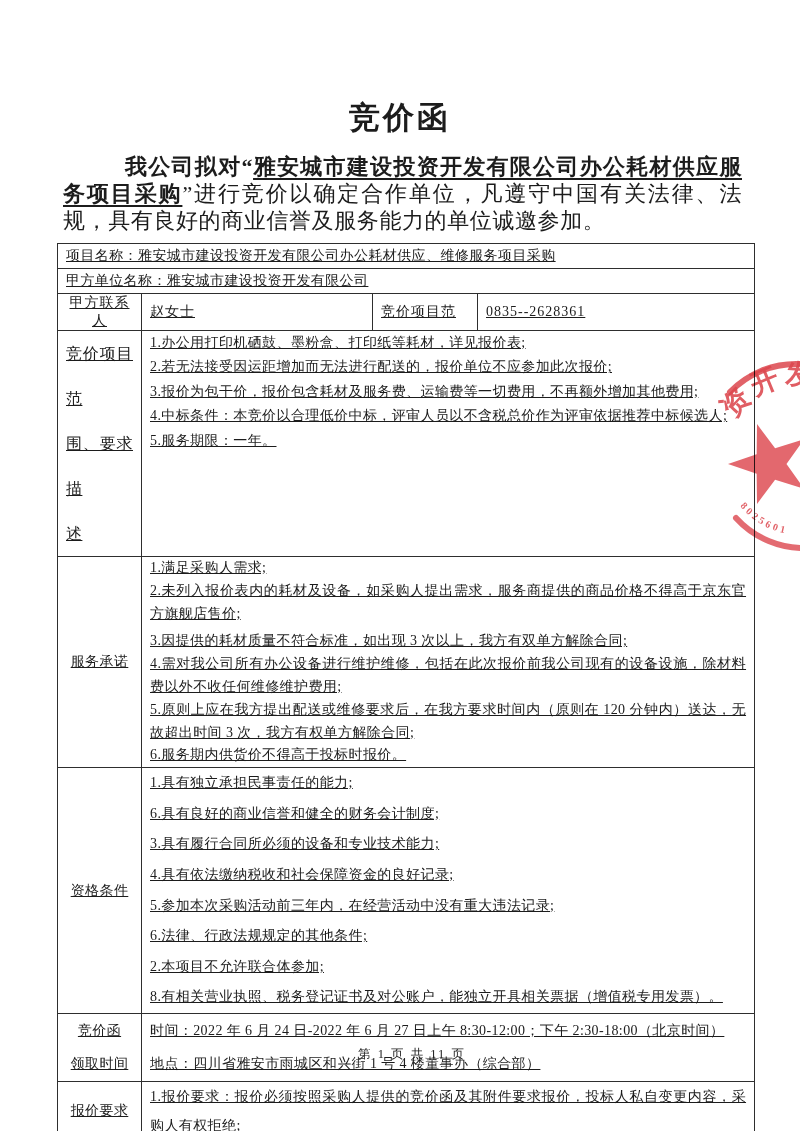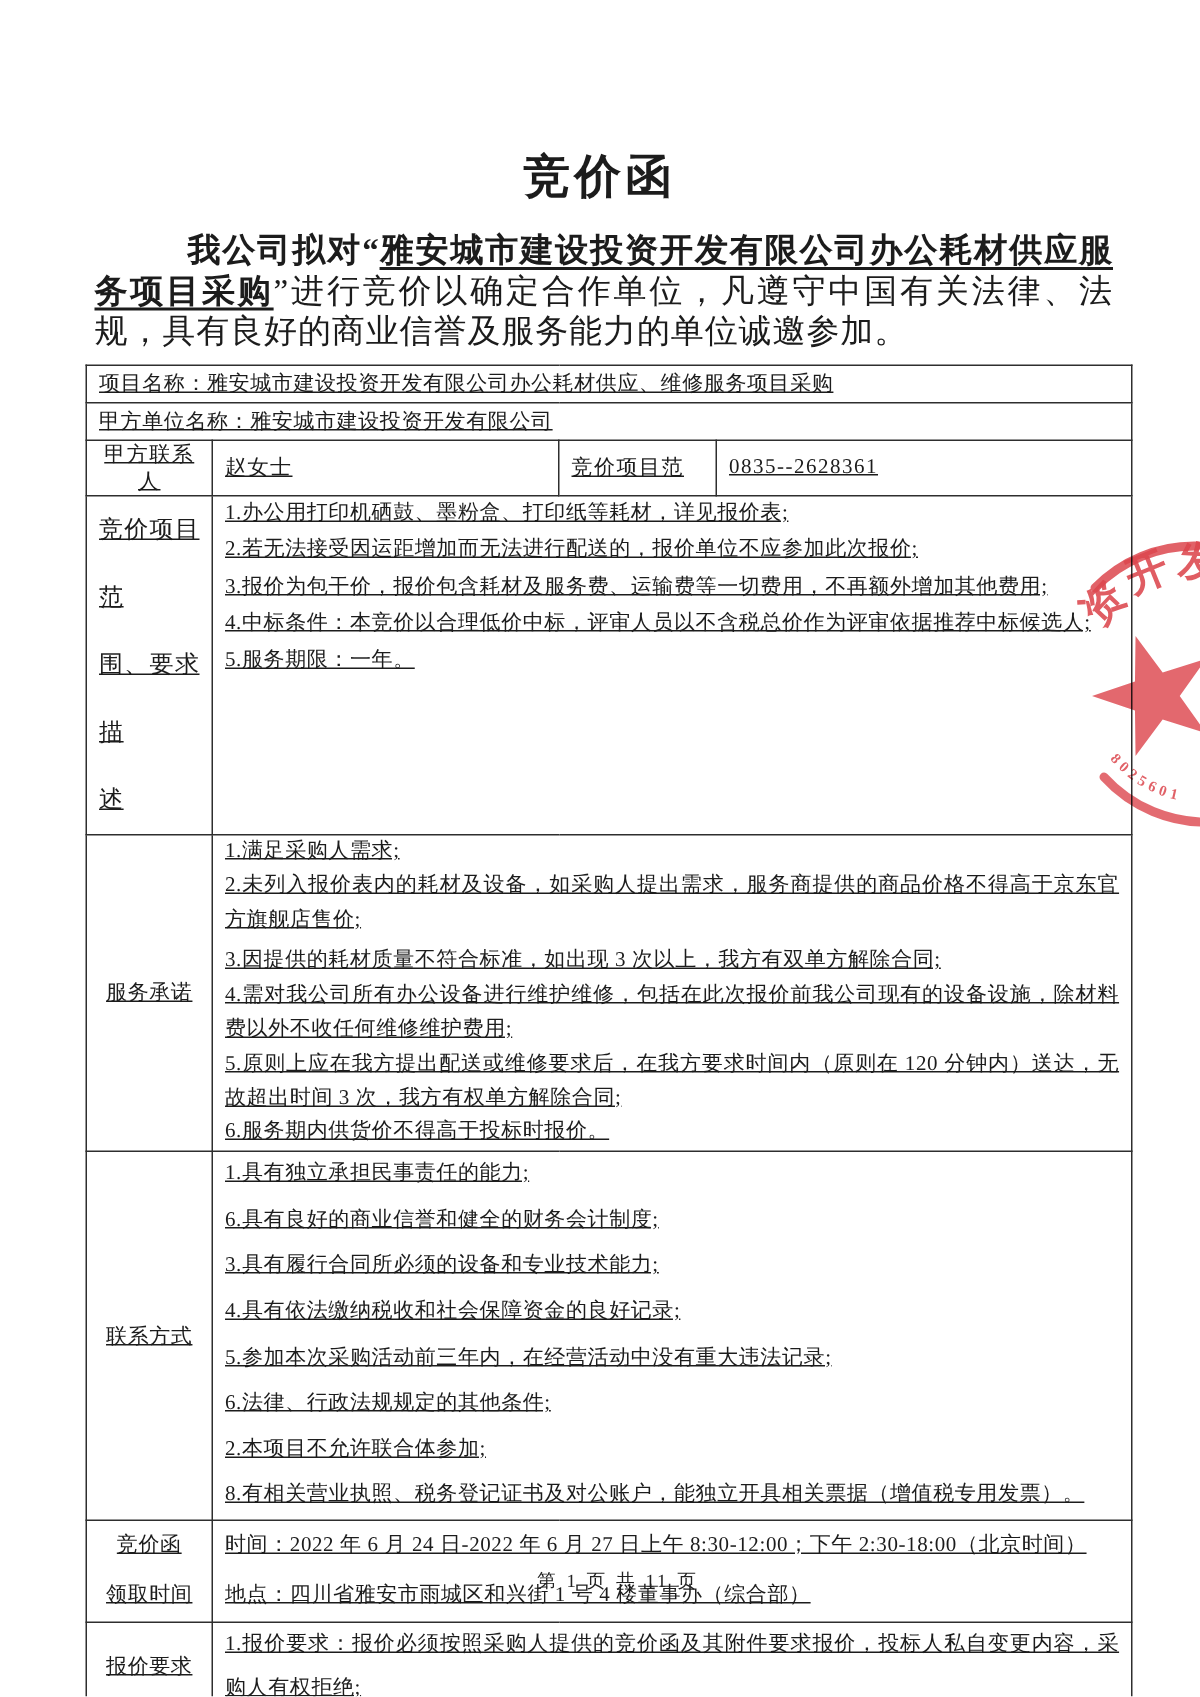--- a/index.html
+++ b/index.html
@@ -115,7 +115,7 @@
       </td>
     </tr>
     <tr style="height:245px">
-      <td class="labelcell">联系方式</td>
+      <td class="labelcell">资格条件</td>
       <td class="content items-qual" colspan="3">
         <div class="item">1.具有独立承担民事责任的能力;</div>
         <div class="item">6.具有良好的商业信誉和健全的财务会计制度;</div>

